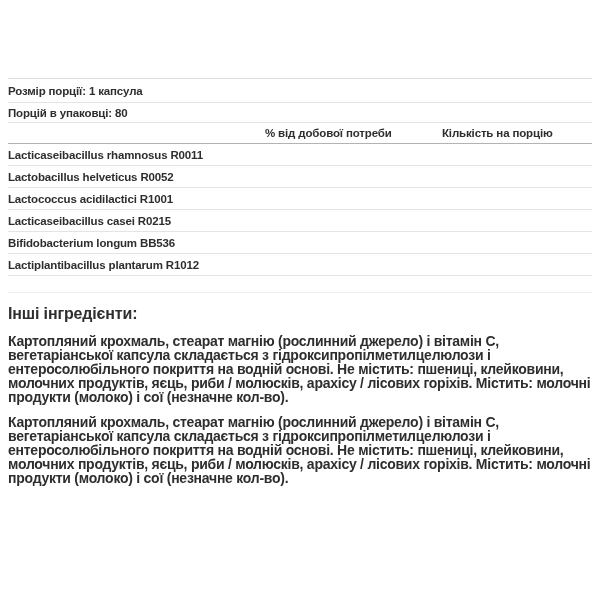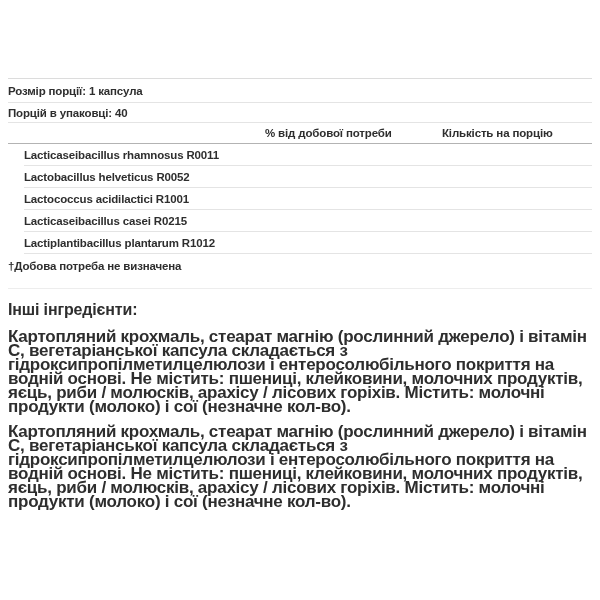--- a/index.html
+++ b/index.html
@@ -73,7 +73,7 @@
     </div>
 
     <div class="row row-servings">
-      <div class="cell span-all">Порцій в упаковці: 40</div>
+      <div class="cell span-all">Порцій в упаковці: 80</div>
     </div>
 
     <div class="row row-colhead">

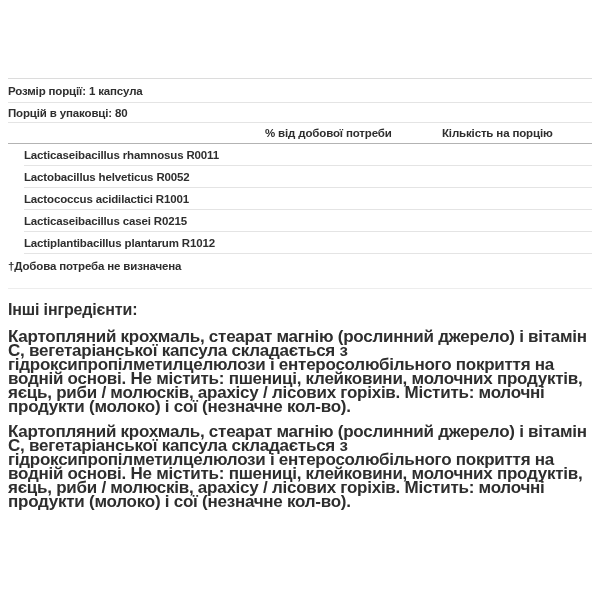--- a/index.html
+++ b/index.html
@@ -31,7 +31,7 @@
   .row-servings  { height: 20px; }
   .row-colhead   { height: 21px; border-bottom: 1px solid #b3b3b3; }
   .row-blend     { height: 22px; }
-  .row-strain    { height: 22px; margin-left: 16px; }
+  .row-strain    { height: 22px; }
   .cell { white-space: nowrap; overflow: hidden; }
   .span-all { grid-column: 1 / 4; }
   .footnote {

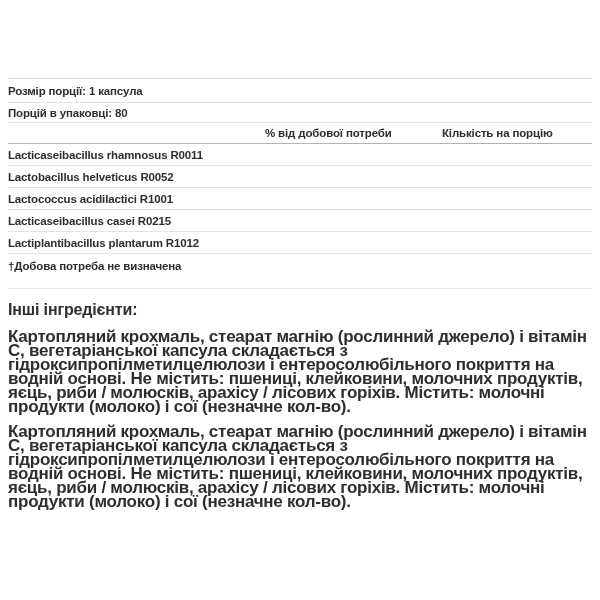--- a/index.html
+++ b/index.html
@@ -96,6 +96,9 @@
       <div class="cell span-all">Lacticaseibacillus casei R0215</div>
     </div>
     <div class="row row-strain">
+      <div class="cell span-all">Bifidobacterium longum BB536</div>
+    </div>
+    <div class="row row-strain">
       <div class="cell span-all">Lactiplantibacillus plantarum R1012</div>
     </div>
 

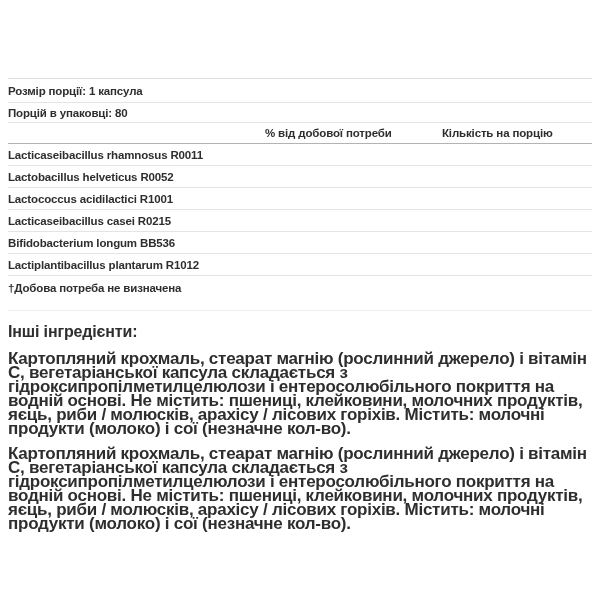--- a/index.html
+++ b/index.html
@@ -104,7 +104,6 @@
 
   </div>
 
-  <div class="footnote">†Добова потреба не визначена</div>
 
   <hr class="section-divider">
 

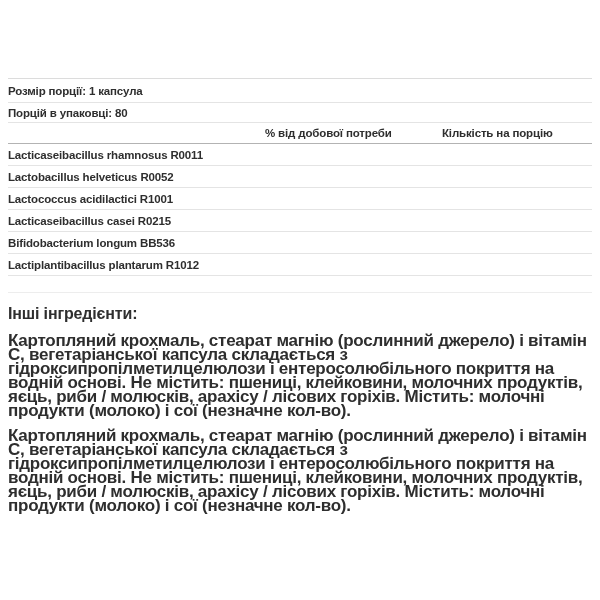--- a/index.html
+++ b/index.html
@@ -55,7 +55,7 @@
   .ingredients-para {
     margin-top: 11px;
     width: 584px;
-    font-size: 17px;
+    font-size: 14px;
     font-weight: 700;
     letter-spacing: -0.25px;
     line-height: 14px;

